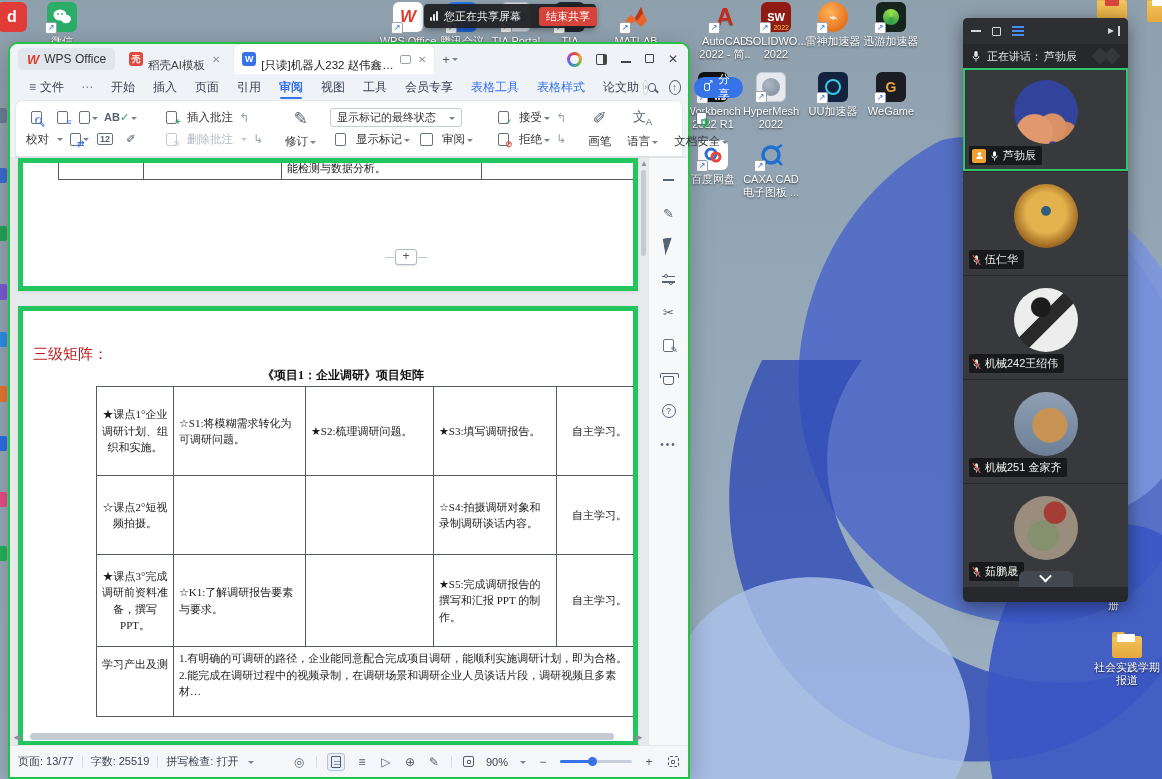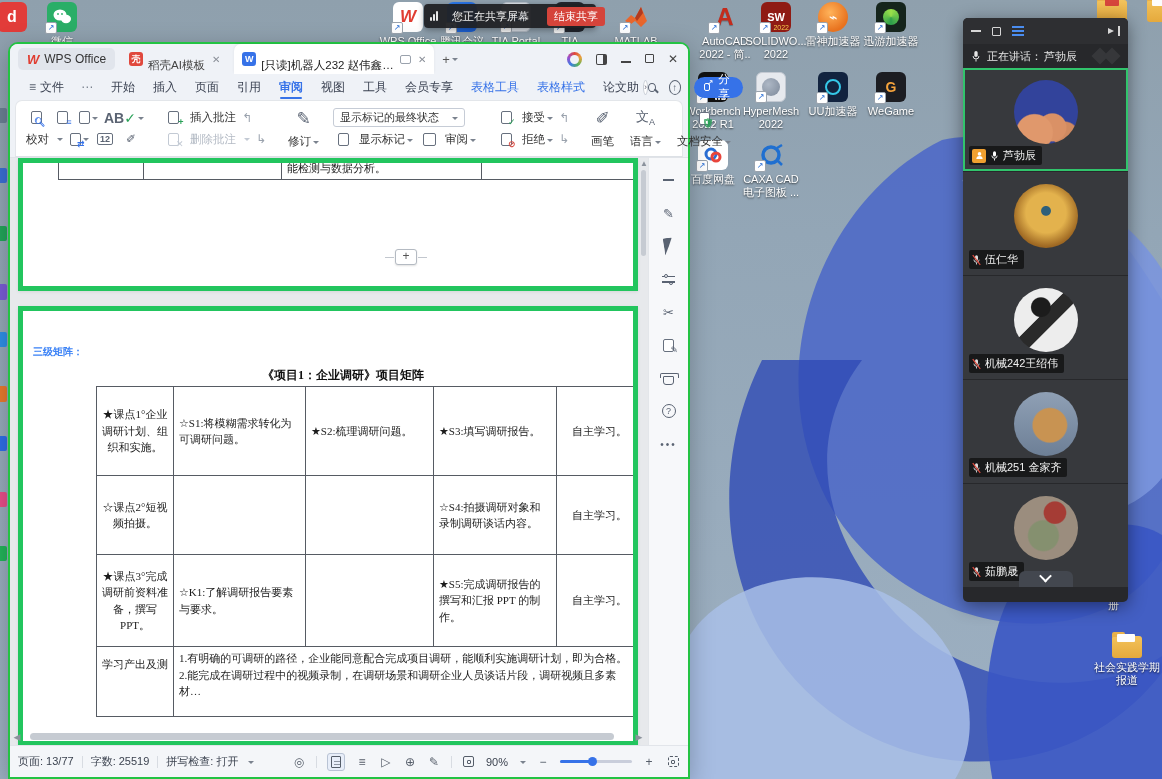--- a/index.html
+++ b/index.html
@@ -23,7 +23,7 @@
 
   
   .banner { position:absolute; left:424px; top:4px; height:24px; width:172px; background:rgba(32,33,36,.95); border-radius:4px; display:flex; align-items:center; gap:6px; padding:0 6px; z-index:40; box-shadow:0 2px 6px rgba(0,0,0,.35); }
-  .banner .txt { color:#f0f0f0; font-size:11px; white-space:nowrap;margin-left:8px; }
+  .banner .txt { color:#f0f0f0; font-size:11px; white-space:nowrap; }
   .sigbars { display:flex; align-items:flex-end; gap:1px; height:10px; }
   .sigbars i { width:2px; background:#e8e8e8; border-radius:1px; }
   .banner .vdiv { width:1px; height:12px; background:#565a60; }

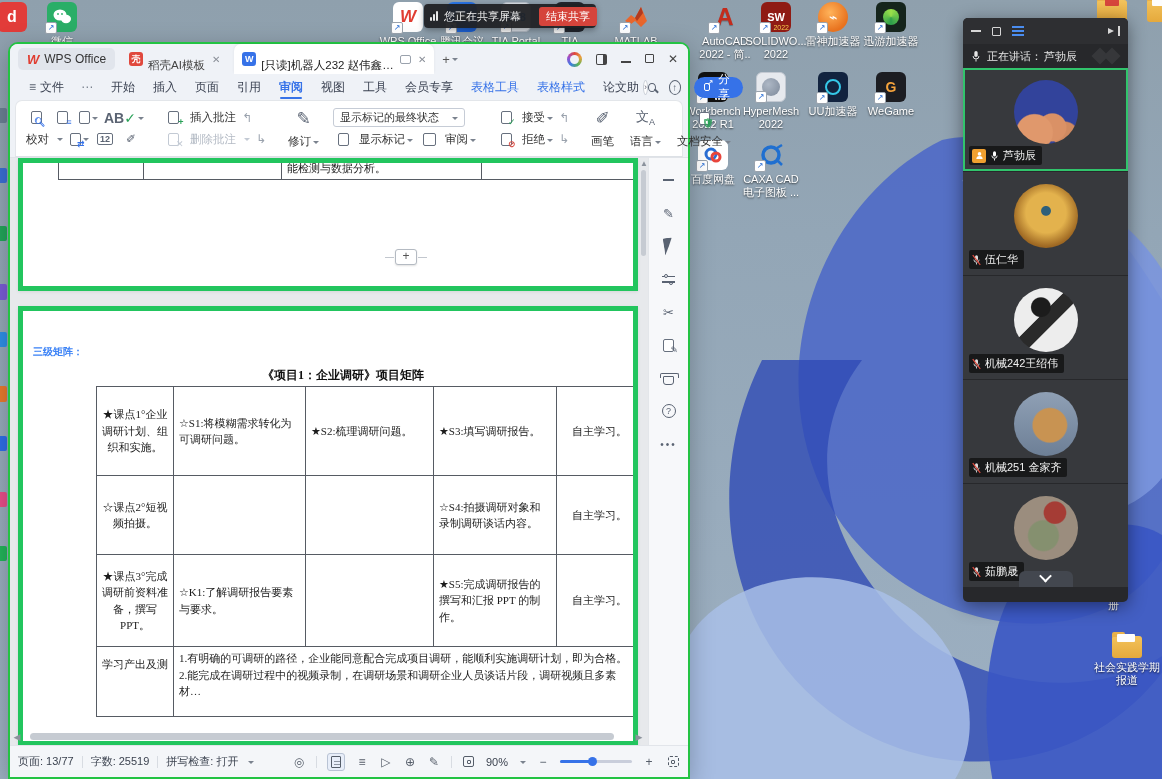--- a/index.html
+++ b/index.html
@@ -439,7 +439,7 @@
             <span class="caret"></span>
           </span>
         <span class="ig">
-            <span style="font-size:14px;font-weight:700;text-align:right;">AB<span class="g">✓</span></span>
+            <span style="font-size:11px;font-weight:700;text-align:right;">AB<span class="g">✓</span></span>
             <span class="caret"></span>
           </span>
       </div>

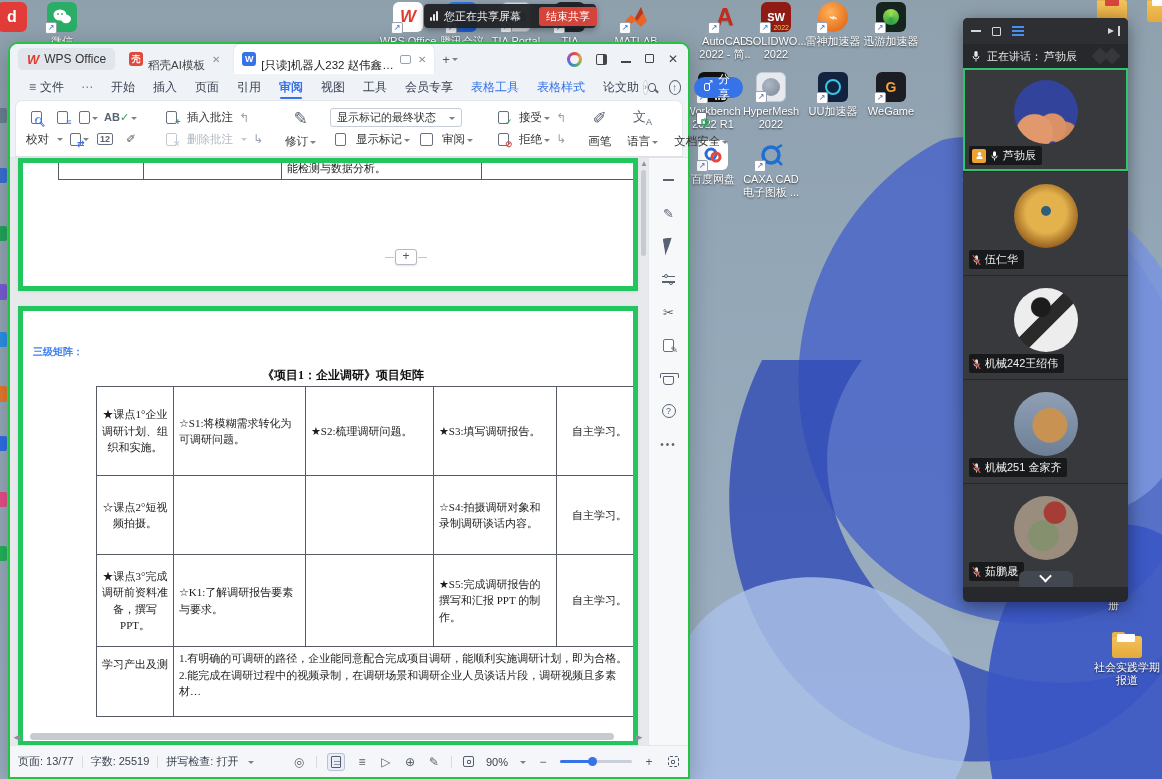--- a/index.html
+++ b/index.html
@@ -86,7 +86,7 @@
   .dtable { border-collapse:collapse; table-layout:fixed; font-family:"Liberation Serif","DejaVu Serif",serif; font-size:11px; color:#1c1c1c; }
   .dtable td { border:1px solid #565b63; padding:3px 5px; vertical-align:middle; line-height:1.5; }
   .center { text-align:center; }
-  .heading2 { position:absolute; left:10px; top:34px; font-family:"Liberation Serif","DejaVu Serif",serif; font-weight:700; font-size:10px; color:#3b82f6; }
+  .heading2 { position:absolute; left:10px; top:34px; font-family:"Liberation Serif","DejaVu Serif",serif; font-weight:400; font-size:15px; color:#b91c1c; }
   .mtitle { position:absolute; left:40px; top:56px; width:560px; text-align:center; font-family:"Liberation Serif","DejaVu Serif",serif; font-weight:700; font-size:12px; color:#111; }
   .diagcell { position:relative; background-image:linear-gradient(to bottom right, transparent calc(50% - .6px), #565b63 calc(50% - .6px), #565b63 calc(50% + .6px), transparent calc(50% + .6px)); }
   .diagcell .dtop { position:absolute; top:4px; right:6px; }

